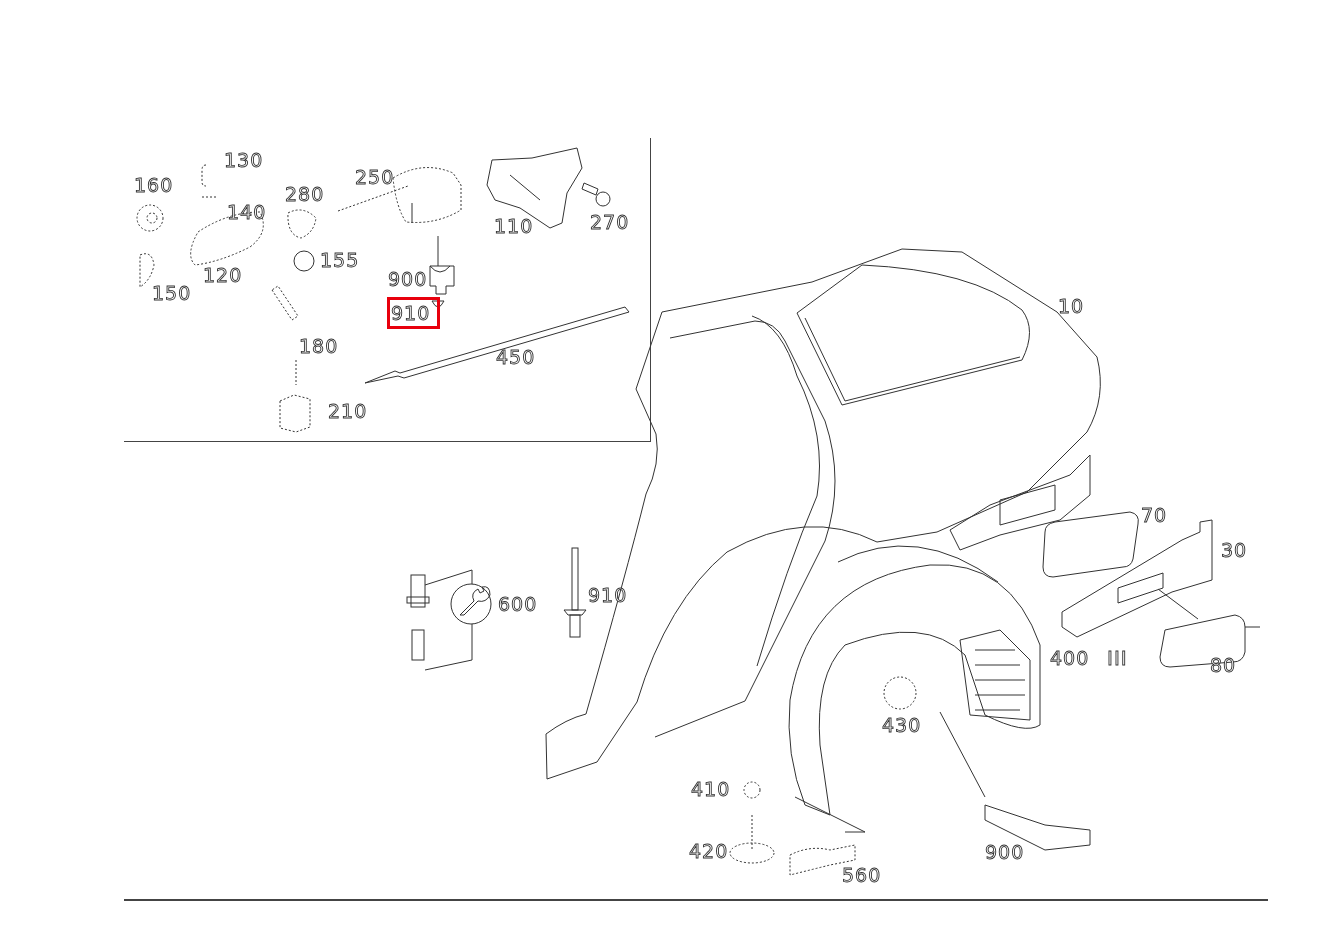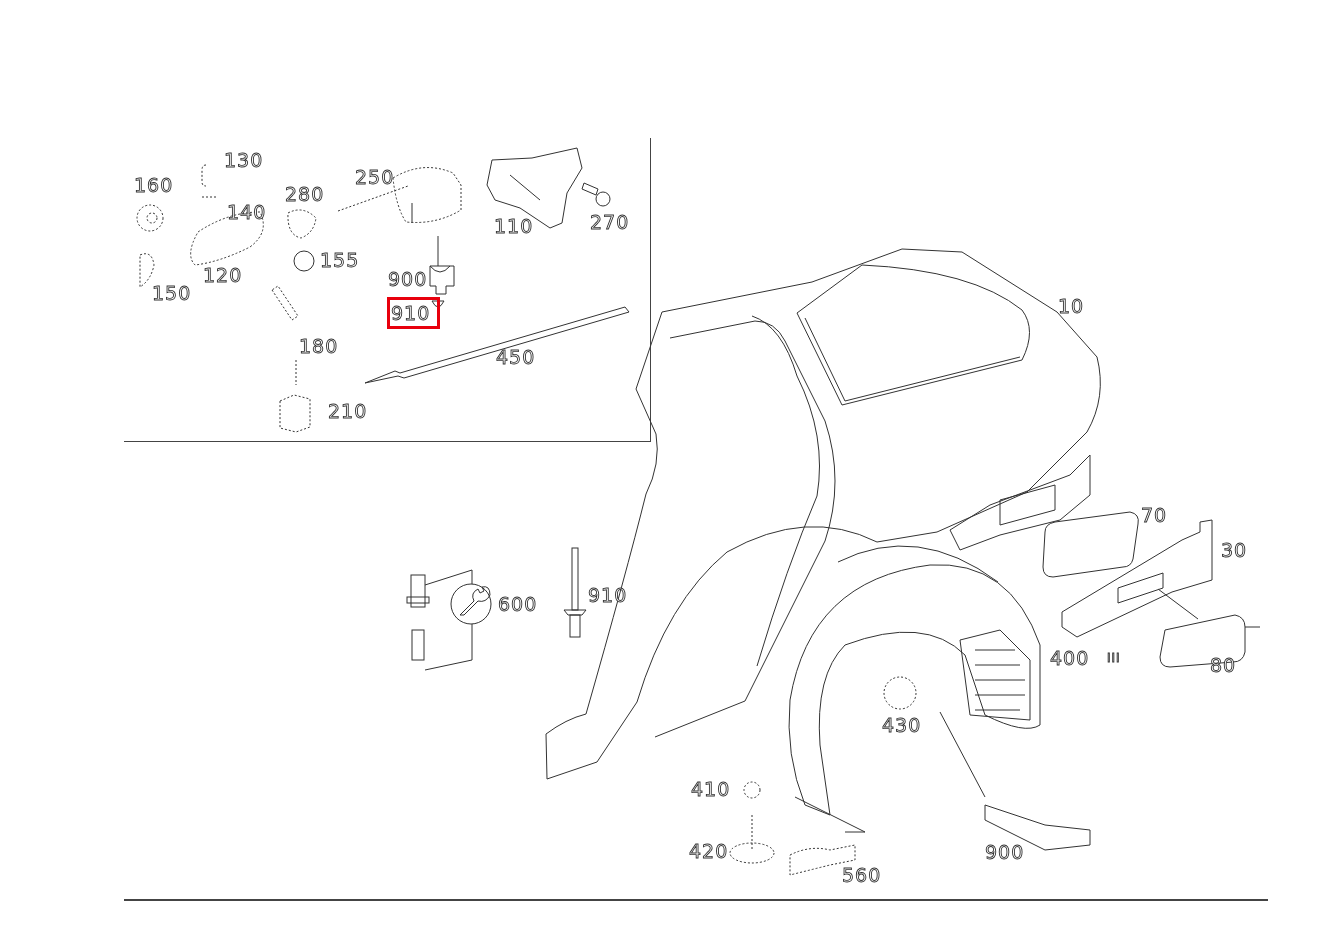--- a/index.html
+++ b/index.html
@@ -148,7 +148,7 @@
   <div class="label" style="left:1221px;top:540px">30</div>
   <div class="label" style="left:1210px;top:655px">80</div>
   <div class="label" style="left:1050px;top:648px">400</div>
-  <div class="label" style="left:1107px;top:648px;font-size:12px">III</div>
+  <div class="label" style="left:1107px;top:648px;font-size:20px">III</div>
   <div class="label" style="left:882px;top:715px">430</div>
   <div class="label" style="left:691px;top:779px">410</div>
   <div class="label" style="left:689px;top:841px">420</div>

